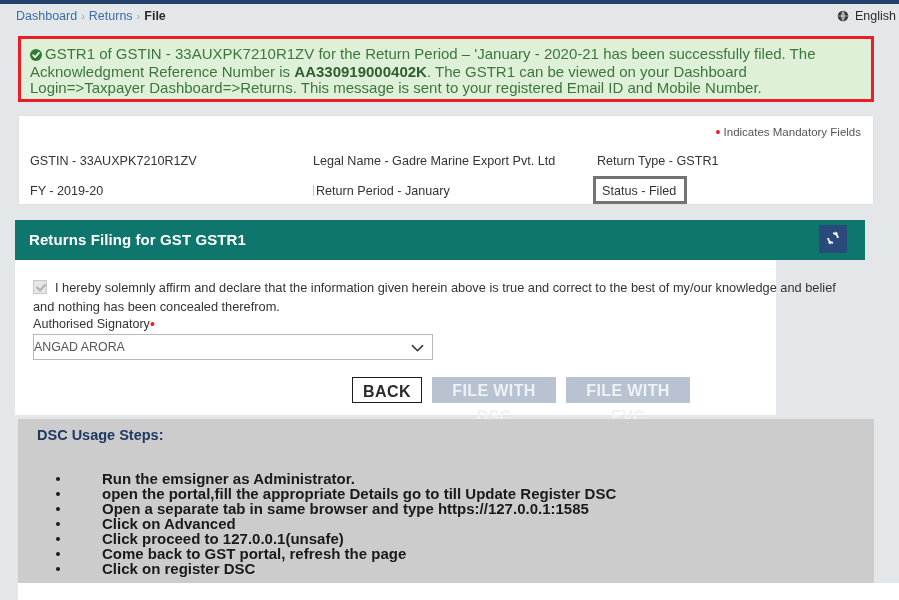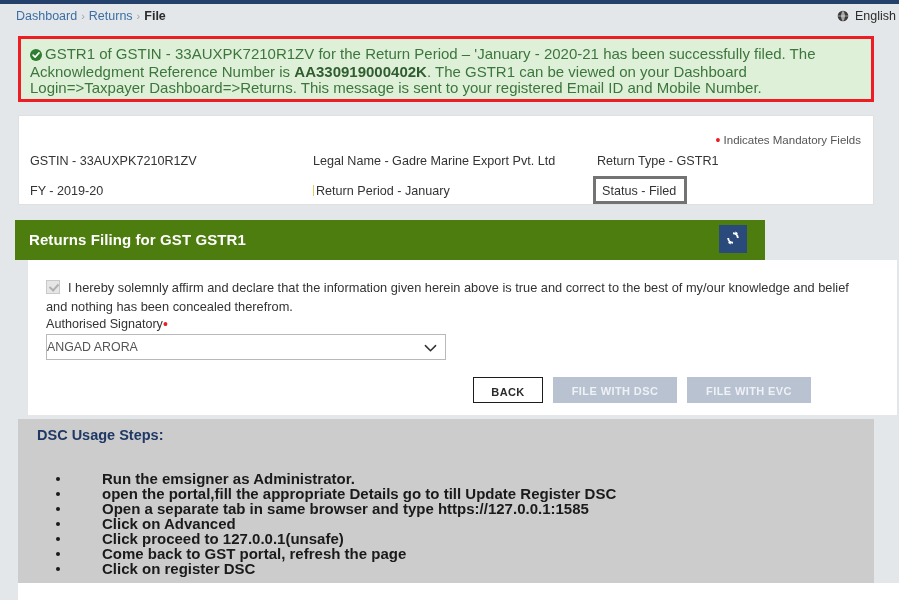--- a/index.html
+++ b/index.html
@@ -112,7 +112,7 @@
   }
   .mandatory-note {
     position: absolute;
-    top: 16px;
+    top: 8px;
     right: 12px;
     font-size: 11.5px;
     color: #555555;

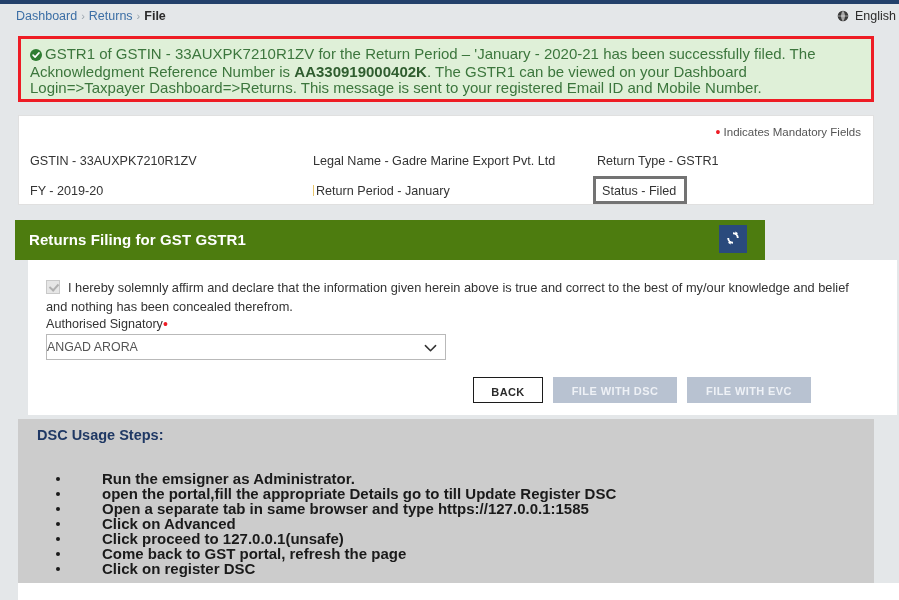--- a/index.html
+++ b/index.html
@@ -165,9 +165,10 @@
     position: absolute;
     top: 220px;
     left: 15px;
-    width: 750px;
+    width: 828px;
     height: 40px;
-    background: #4d7c0f;
+    background: #0f766e;
+    padding-left: 22px;
   }
   .teal-title {
     position: absolute;

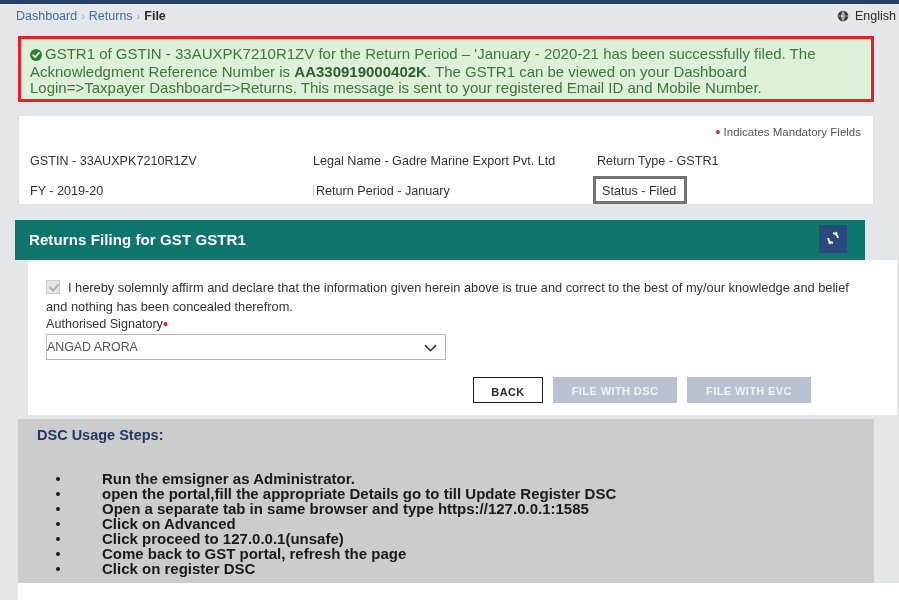--- a/index.html
+++ b/index.html
@@ -197,8 +197,8 @@
   .form-body {
     position: absolute;
     top: 260px;
-    left: 28px;
-    width: 869px;
+    left: 15px;
+    width: 761px;
     height: 155px;
     background: #ffffff;
   }

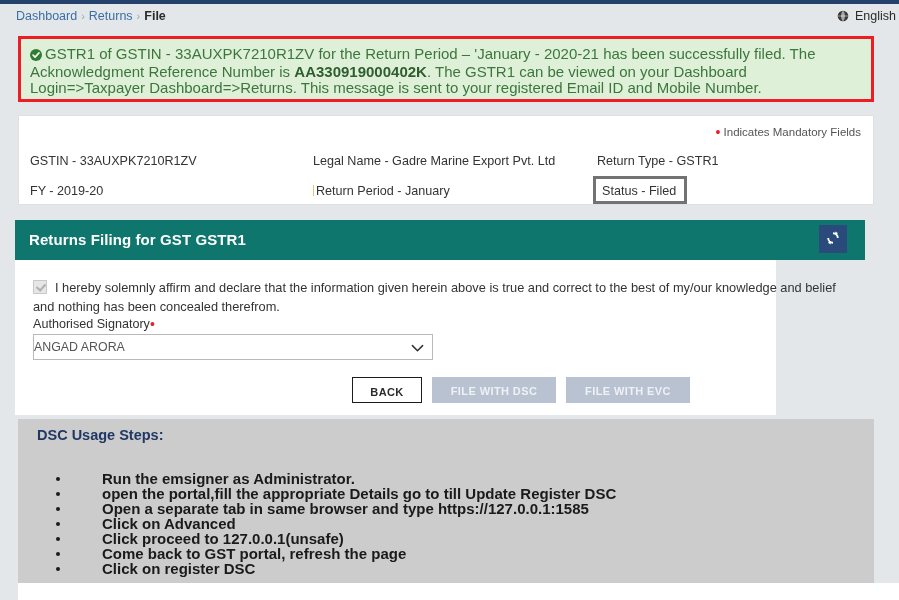--- a/index.html
+++ b/index.html
@@ -276,7 +276,7 @@
     height: 26px;
     line-height: 26px;
     box-sizing: border-box;
-    font-size: 11px;
+    font-size: 16px;
     font-weight: bold;
     letter-spacing: 0.4px;
     text-align: center;

